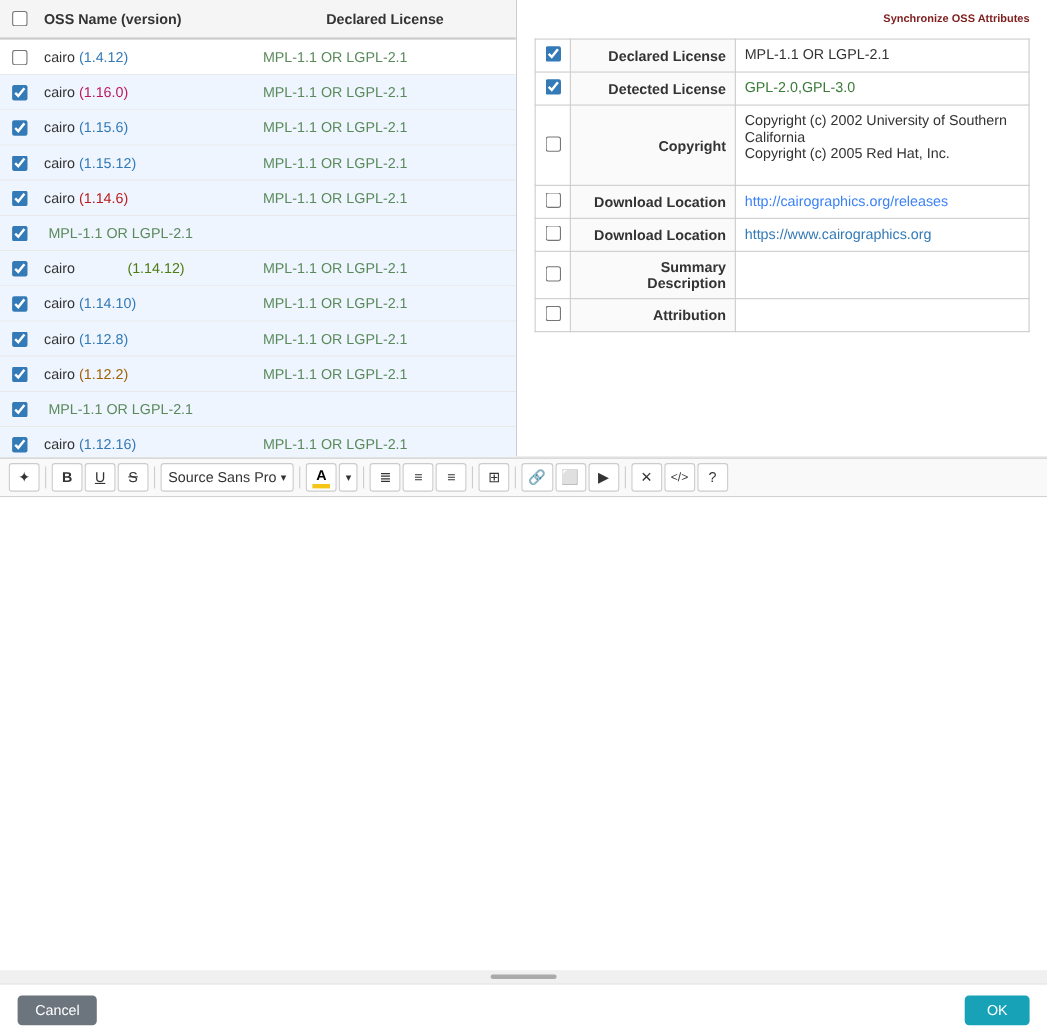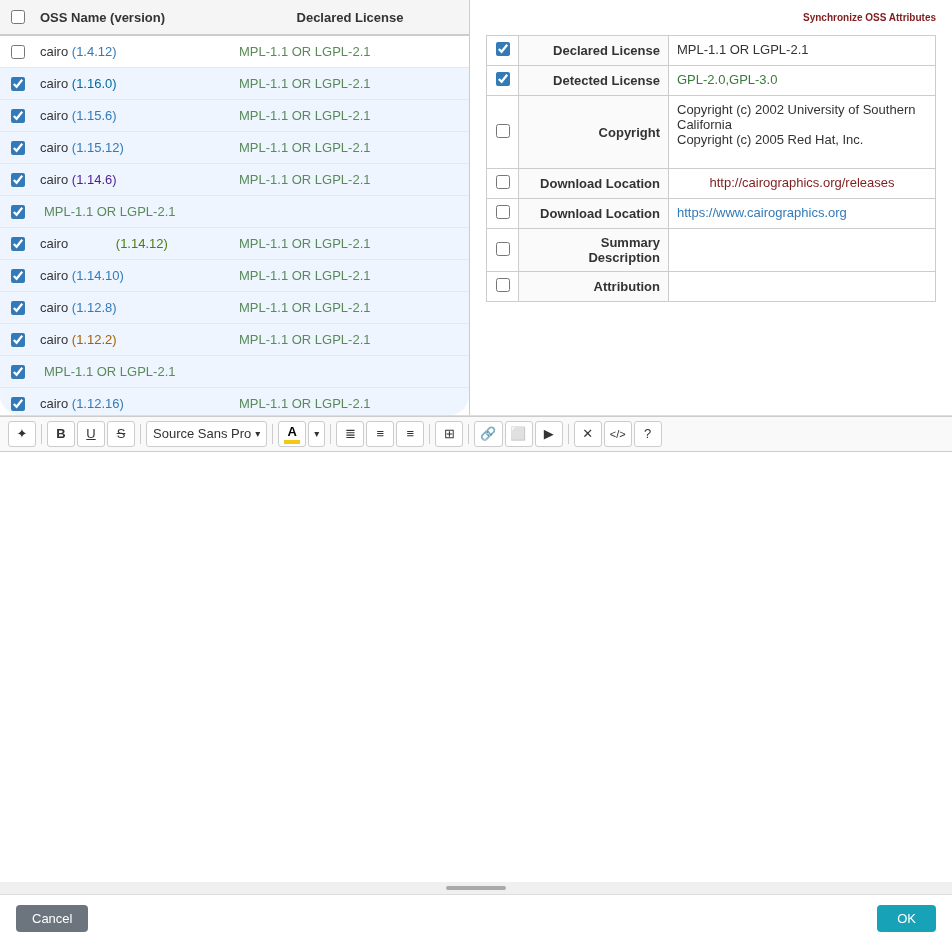--- a/index.html
+++ b/index.html
@@ -64,7 +64,6 @@
     .table-body {
       overflow-y: scroll;
       flex: 1;
-      border-radius: 20px;
     }
 
     .table-row {

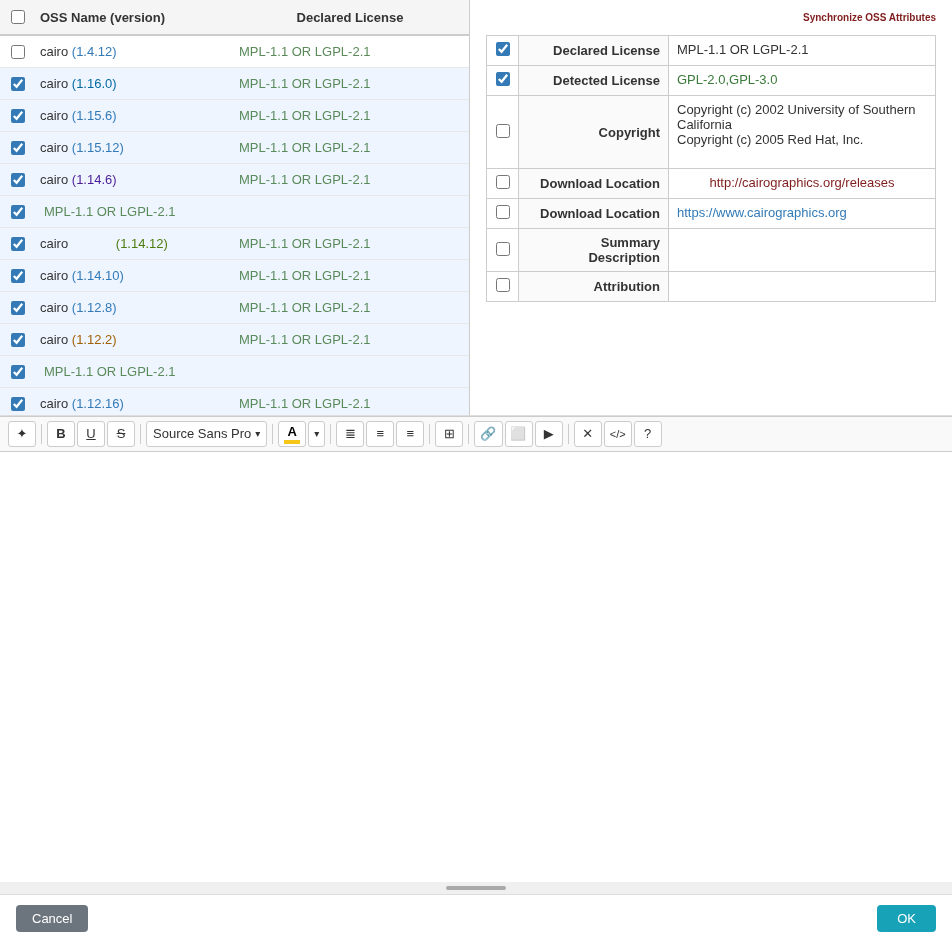--- a/index.html
+++ b/index.html
@@ -304,7 +304,7 @@
           <div class="col-check">
             <input type="checkbox" checked="" style="">
           </div>
-          <div class="col-name"><span style="color:#333;">cairo </span><span style="color:#0369a1;">(1.16.0)</span></div>
+          <div class="col-name"><span style="color:#333;">cairo </span><span style="color:#be185d;">(1.16.0)</span></div>
           <div class="col-license">MPL-1.1 OR LGPL-2.1</div>
         </div>
         <div class="table-row checked">

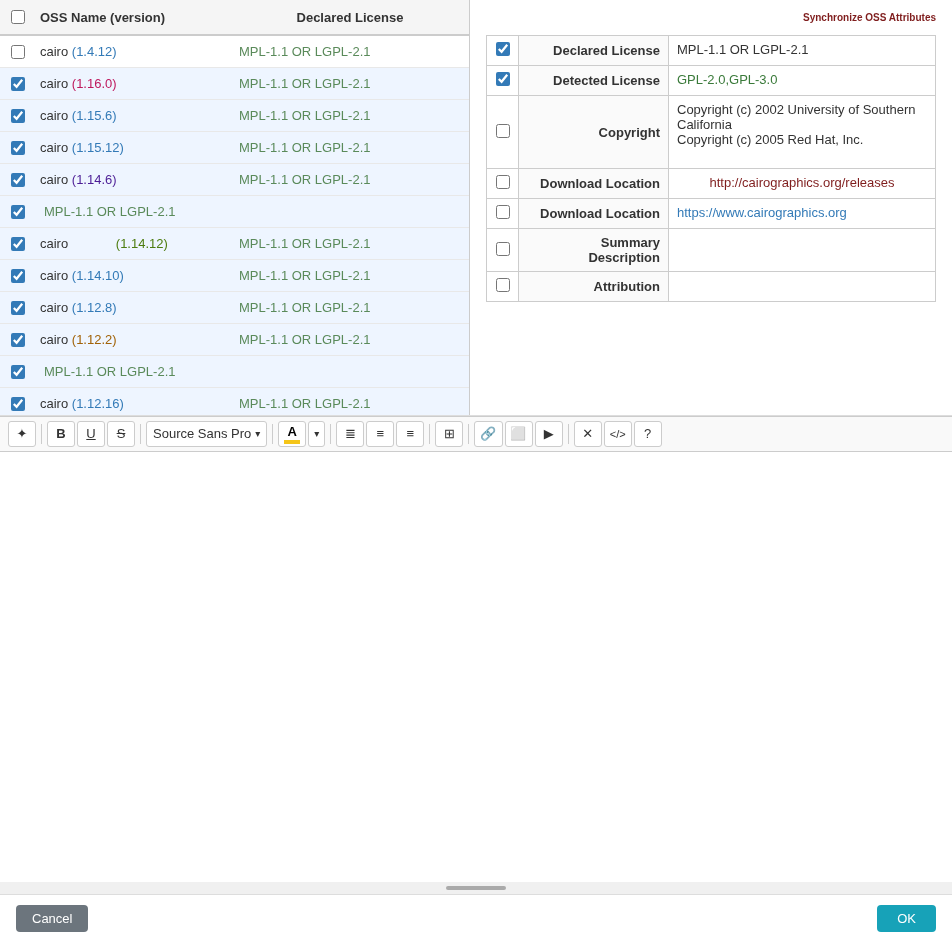--- a/index.html
+++ b/index.html
@@ -325,7 +325,7 @@
           <div class="col-check">
             <input type="checkbox" checked="" style="">
           </div>
-          <div class="col-name"><span style="color:#333;">cairo </span><span style="color:#4c1d95;">(1.14.6)</span></div>
+          <div class="col-name"><span style="color:#333;">cairo </span><span style="color:#b91c1c;">(1.14.6)</span></div>
           <div class="col-license">MPL-1.1 OR LGPL-2.1</div>
         </div>
         <div class="table-row checked">

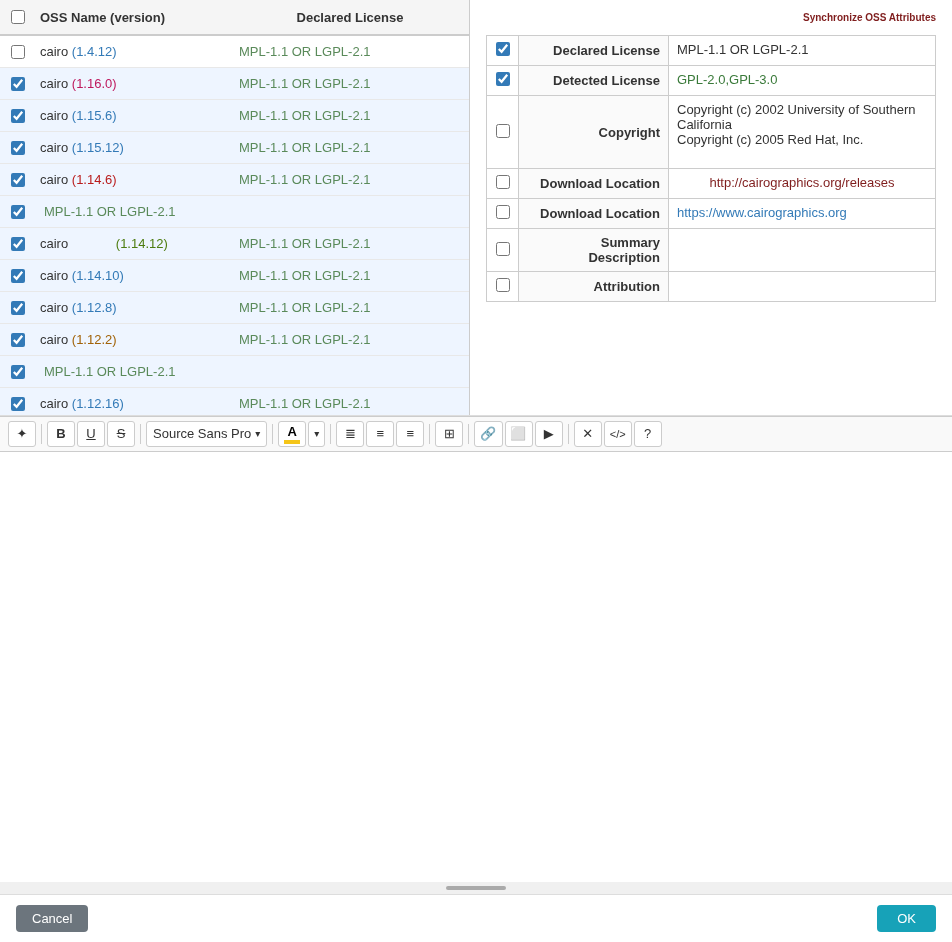--- a/index.html
+++ b/index.html
@@ -401,7 +401,7 @@
           <tr>
             <td class="check-col"><input type="checkbox" style=""></td>
             <td class="label-col">Download Location</td>
-            <td class="value-col" style="color: #7f1d1d; text-align: center;">http://cairographics.org/releases</td>
+            <td class="value-col" style="color: #3b82f6;">http://cairographics.org/releases</td>
           </tr>
           <tr>
             <td class="check-col"><input type="checkbox" style=""></td>

